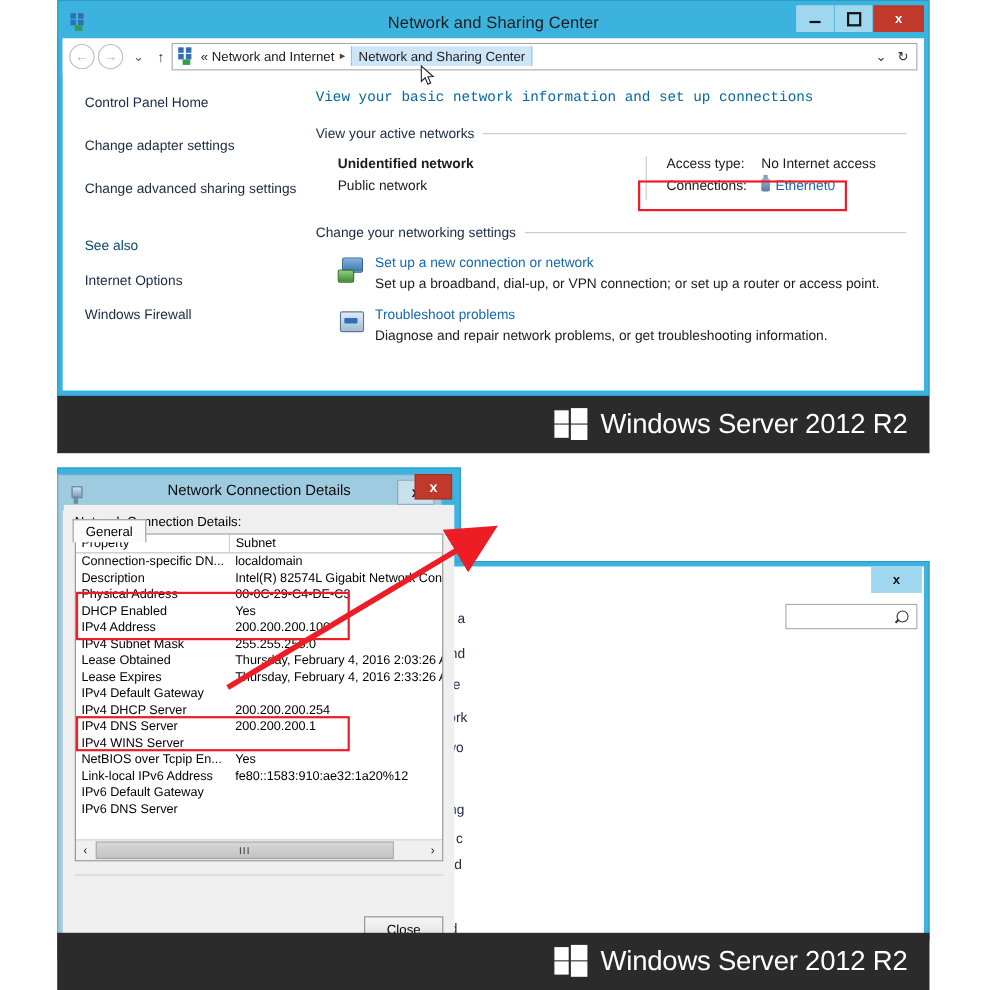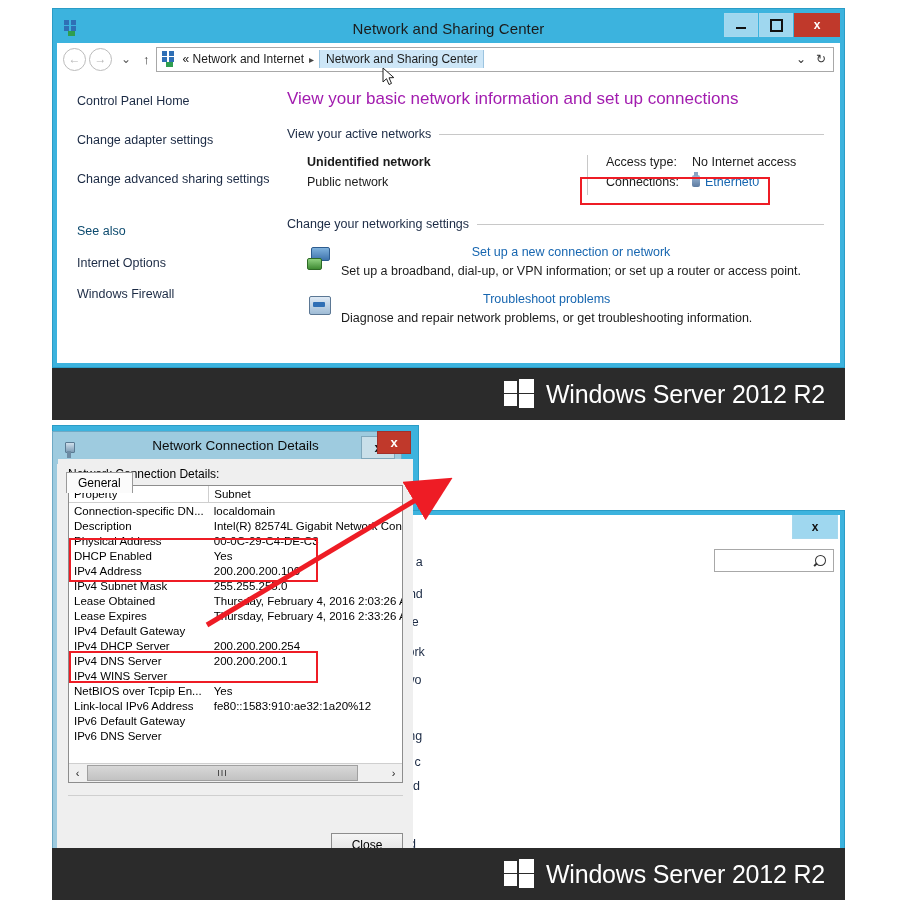--- a/index.html
+++ b/index.html
@@ -18,7 +18,7 @@
   
   #panel-one {
     position: absolute;
-    left: 52px; top: 8px;
+    left: 52px; top: 0px;
     width: 793px; height: 395px;
   }
   .win-frame {

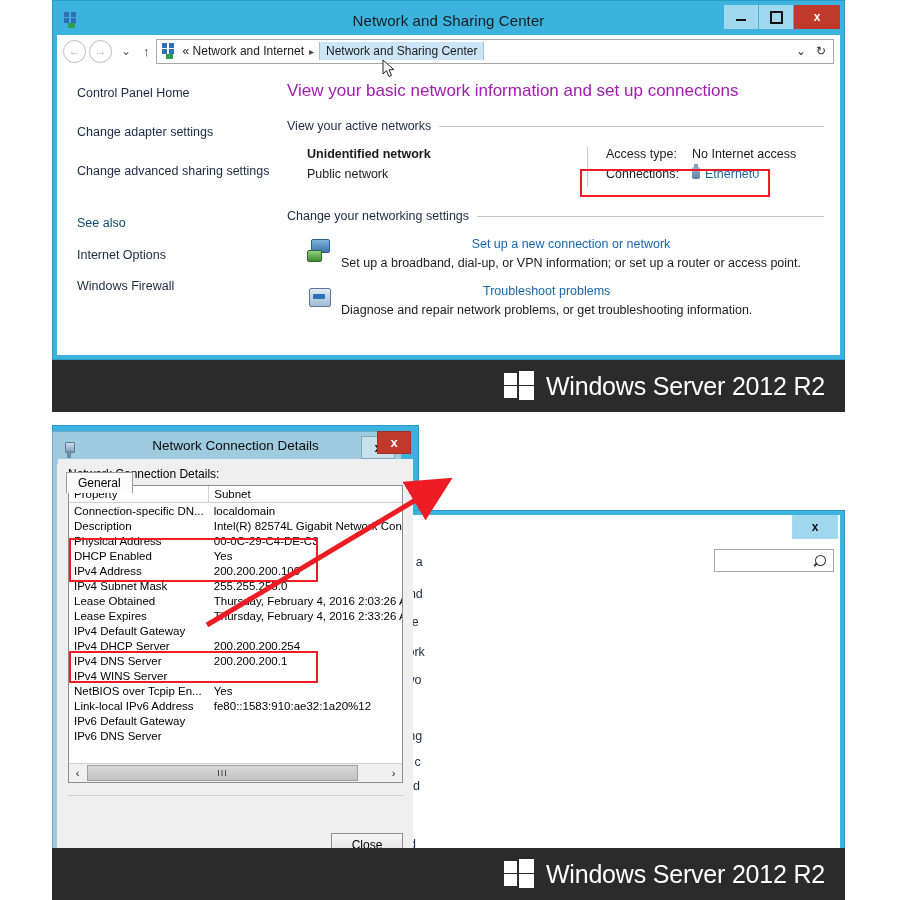--- a/index.html
+++ b/index.html
@@ -206,9 +206,10 @@
     padding: 14px 16px 0 5px;
   }
   .main-heading {
-    font-size: 17px;
-    color: #a21caf;
+    font-size: 13px;
+    color: #0369a1;
     margin-bottom: 18px;
+    font-family: Liberation Mono, monospace;
   }
   .sect-head {
     display: flex;

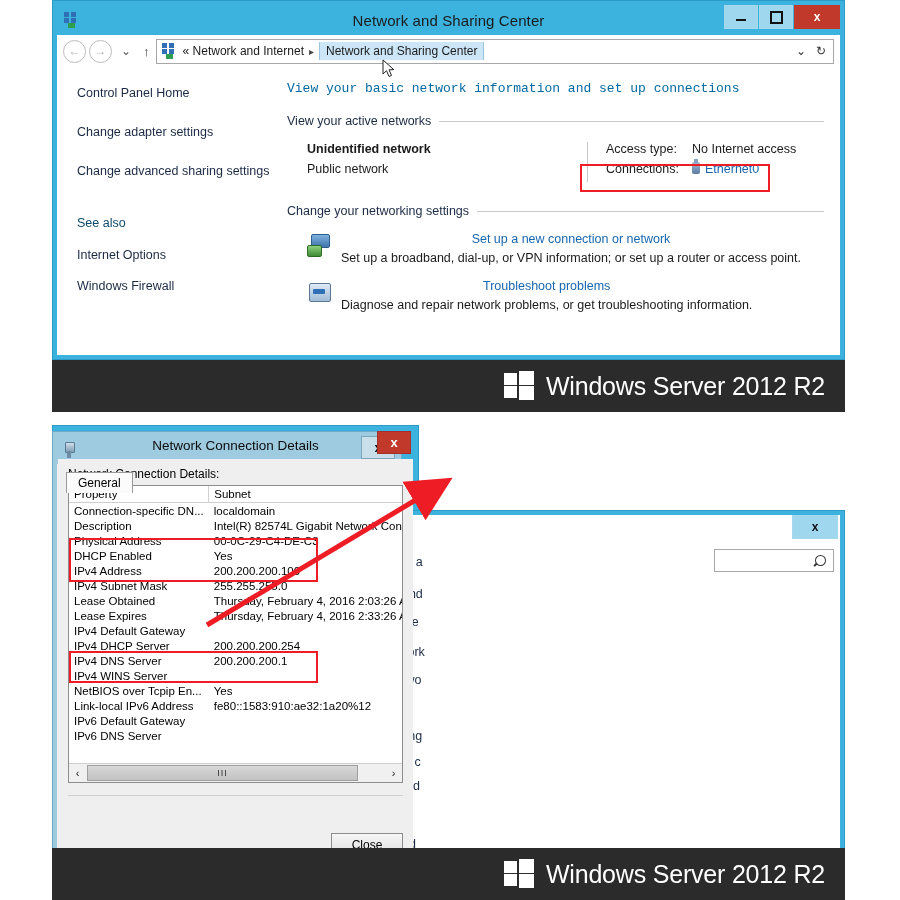--- a/index.html
+++ b/index.html
@@ -257,7 +257,7 @@
   }
   .conn-icon::after{content:"";position:absolute;left:2px;top:-3px;width:4px;height:4px;background:#88a3c2;}
 
-  .task-block { padding-left: 20px; margin-top: 8px; text-align: center; }
+  .task-block { padding-left: 20px; margin-top: 8px; }
   .task-row { display: flex; margin-bottom: 14px; }
   .task-icon { width: 34px; flex: none; padding-top: 2px; }
   .icon-newconn, .icon-trouble {

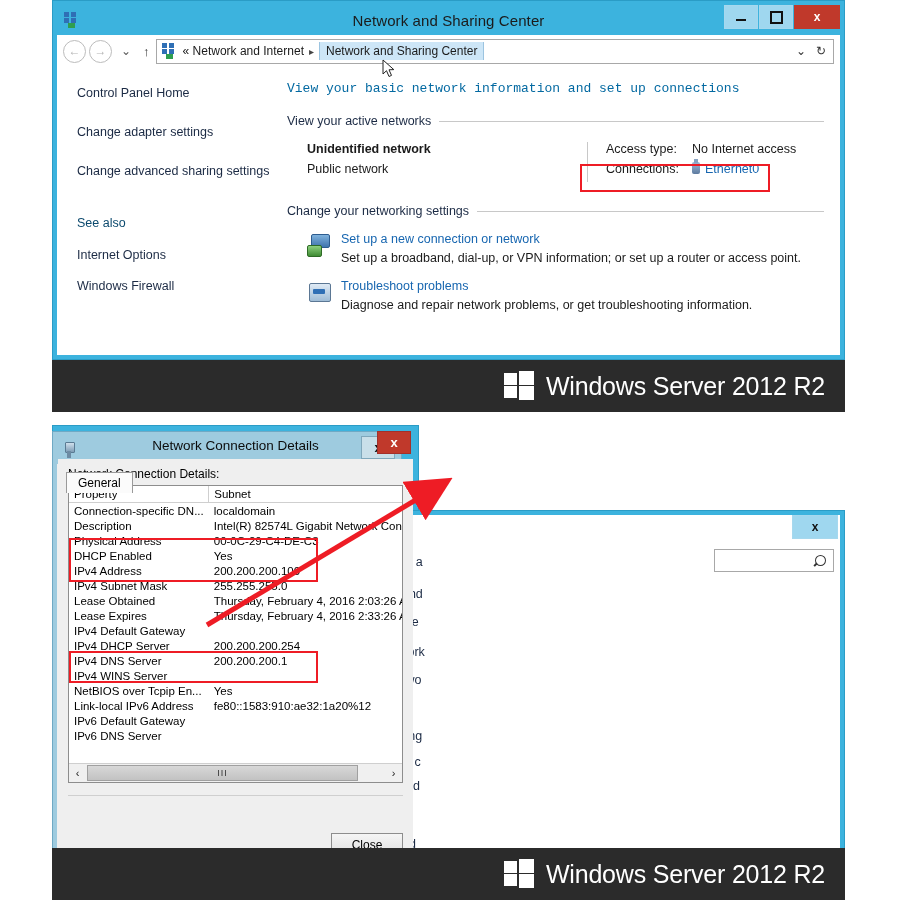--- a/index.html
+++ b/index.html
@@ -720,7 +720,7 @@
                 </span>
               <span class="task-text">
                 <div class="task-title">Set up a new connection or network</div>
-                <div class="task-desc">Set up a broadband, dial-up, or VPN information; or set up a router or access point.</div>
+                <div class="task-desc">Set up a broadband, dial-up, or VPN connection; or set up a router or access point.</div>
               </span>
             </div>
             <div class="task-row" style="margin-top:14px">

